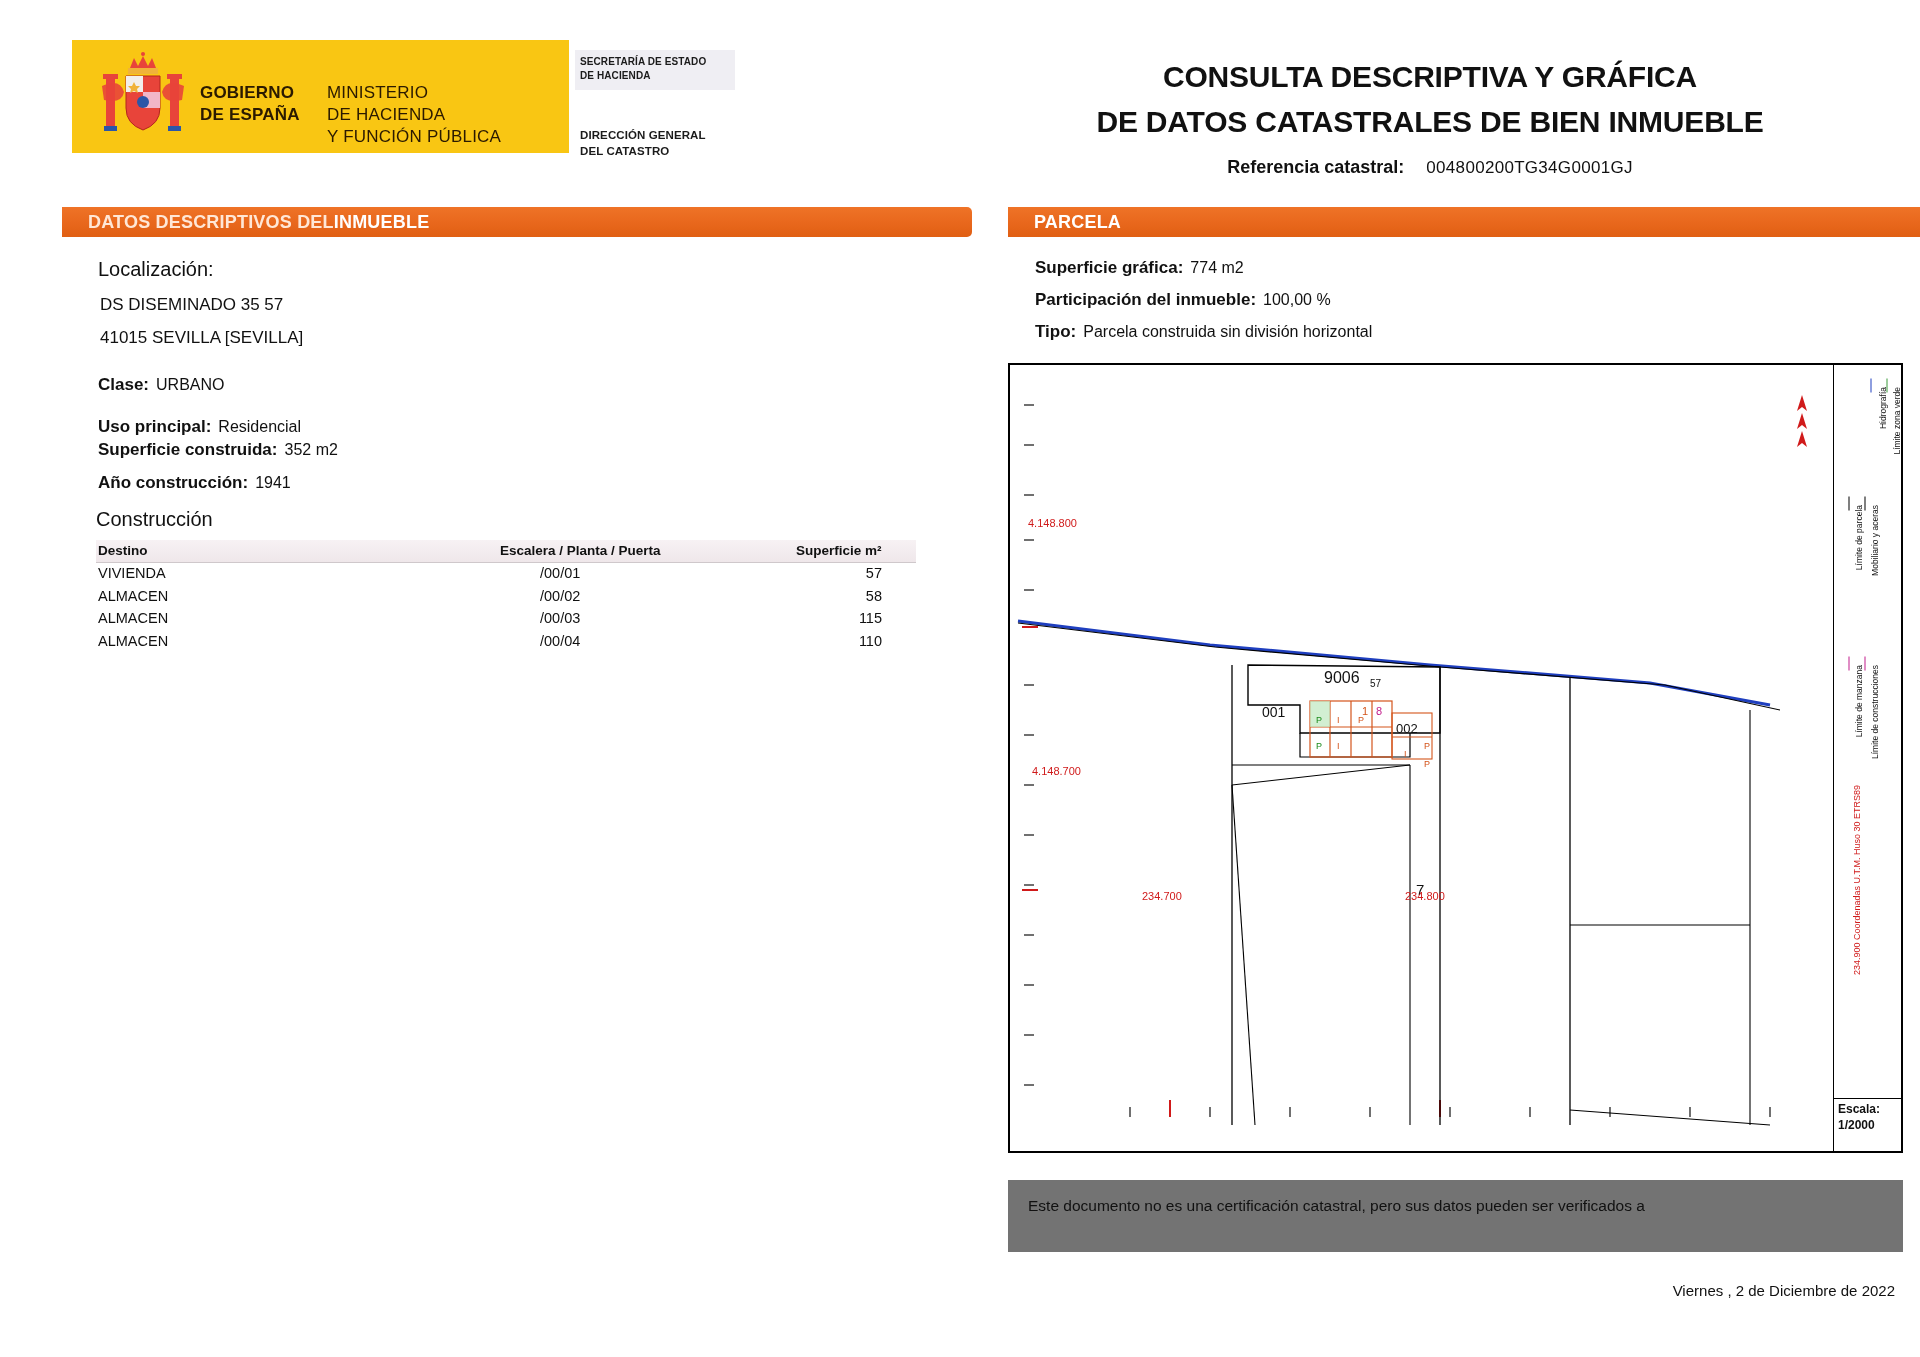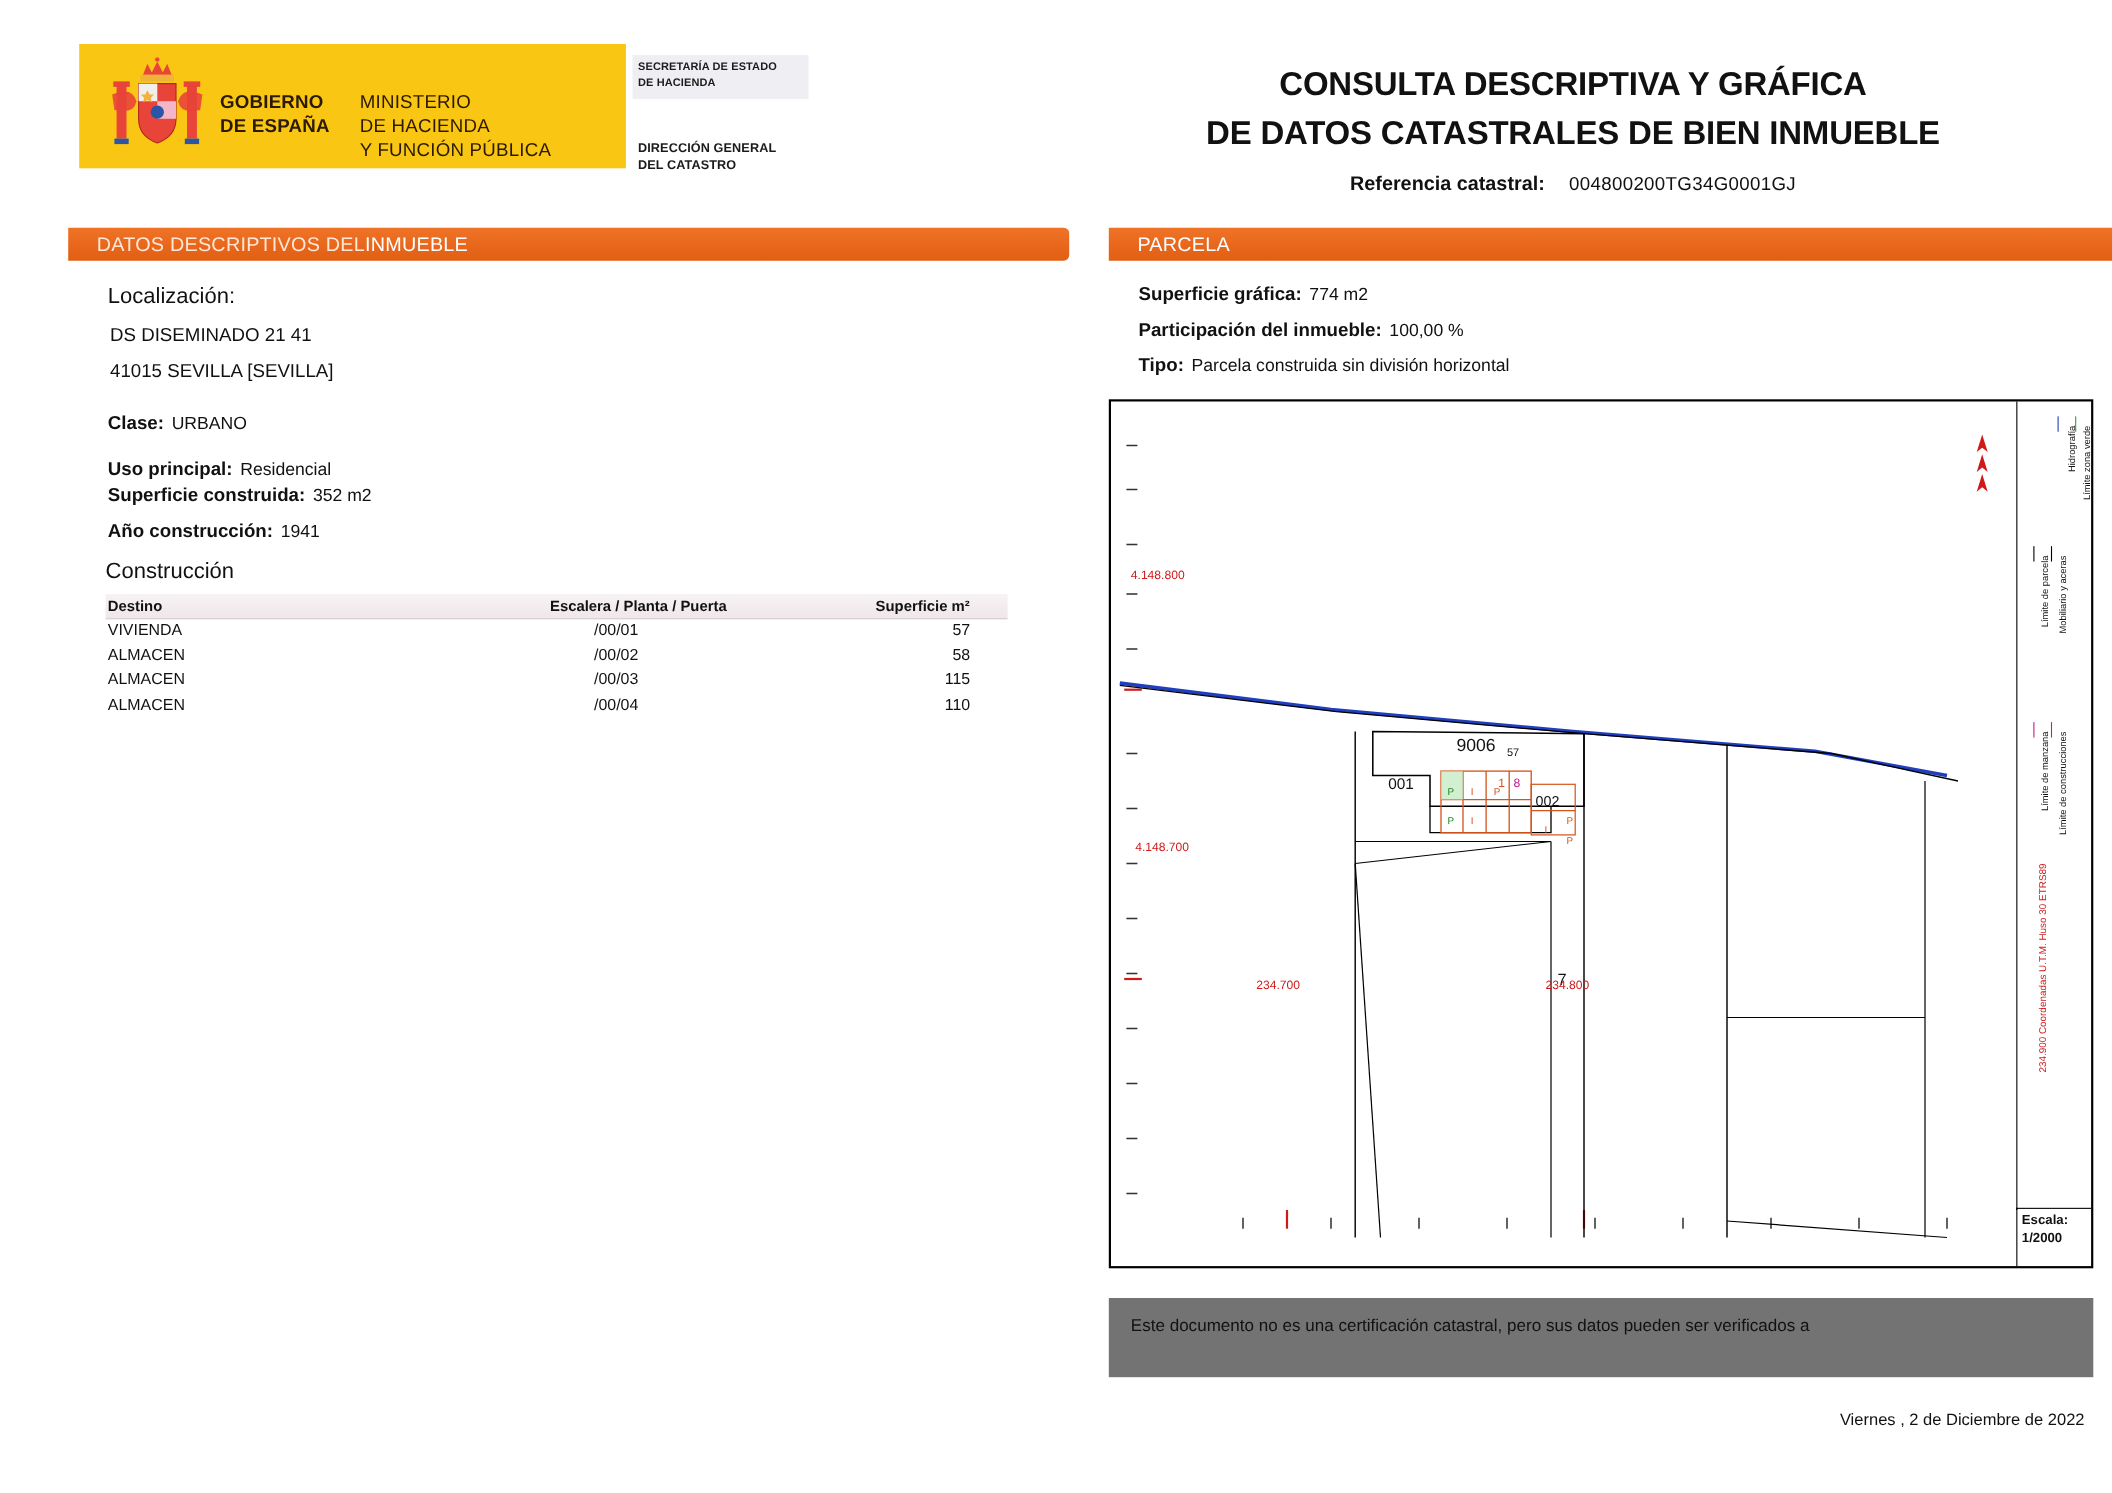--- a/index.html
+++ b/index.html
@@ -57,7 +57,7 @@
     position:absolute;height:30px;
     background:linear-gradient(180deg,#ef7327 0%,#e8671c 55%,#e05f13 100%);
     border-radius:0 5px 5px 0;
-    color:#fff;font-weight:normal;font-size:18px;
+    color:#fff;font-weight:bold;font-size:18px;
     display:flex;align-items:center;
     padding-left:26px;
     letter-spacing:.2px;

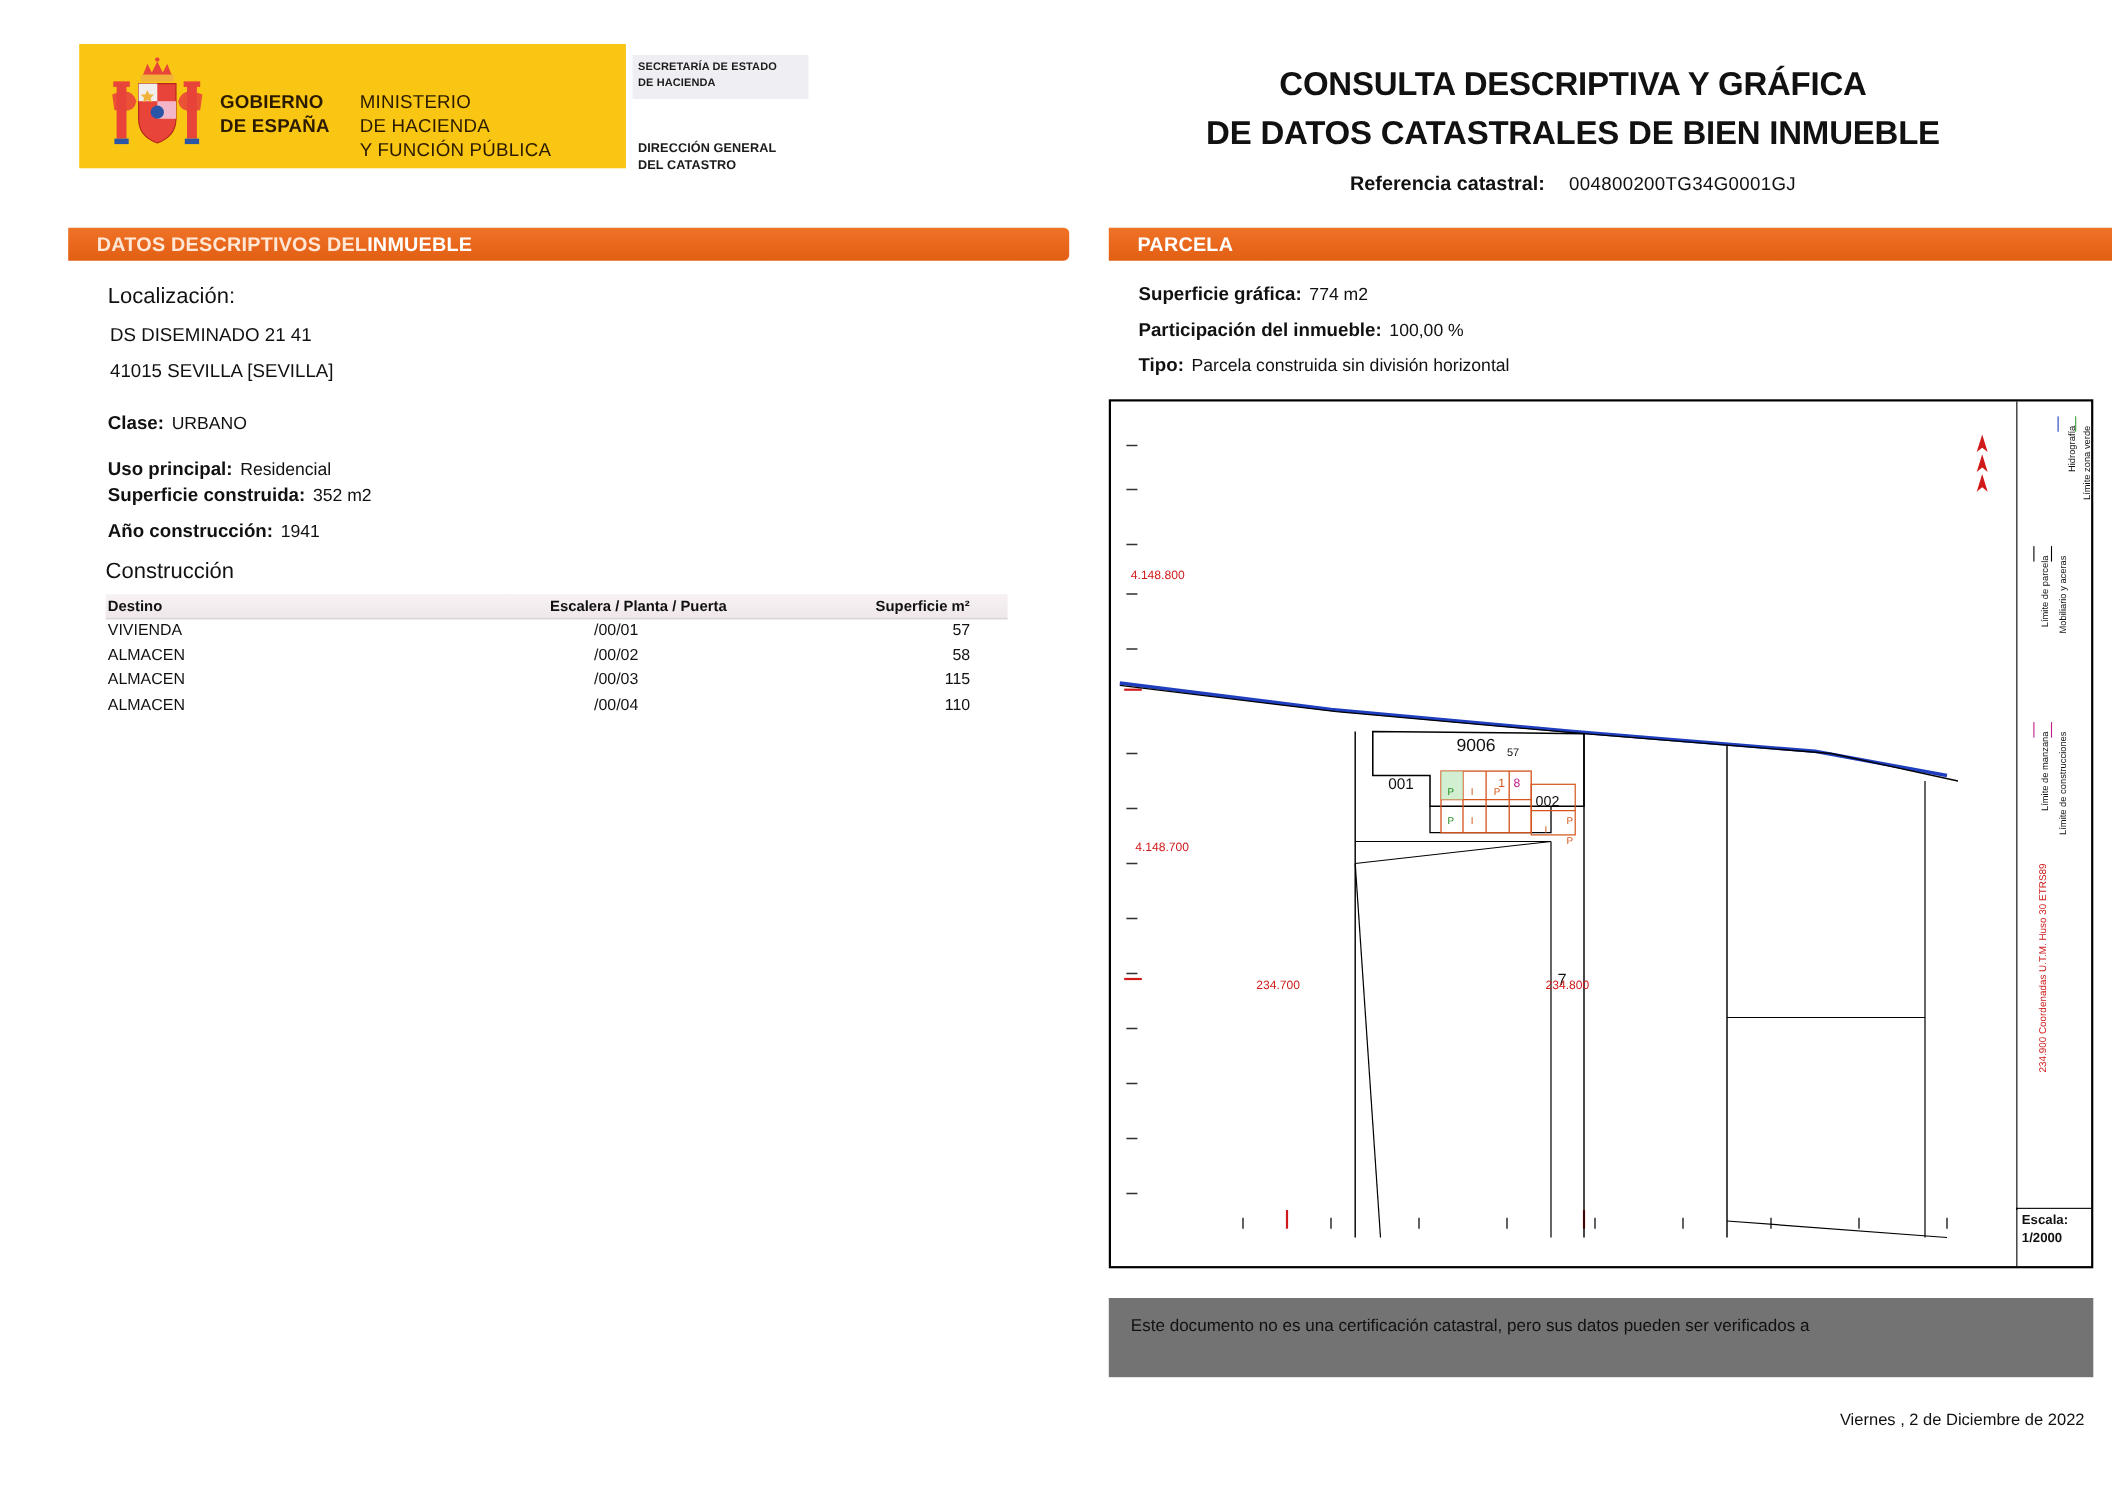--- a/index.html
+++ b/index.html
@@ -206,7 +206,7 @@
   </div>
 
   <div class="sec-head" id="loc-title">Localización:</div>
-  <div class="row" id="loc-l1">DS DISEMINADO 21 41</div>
+  <div class="row" id="loc-l1">DS DISEMINADO 35 57</div>
   <div class="row" id="loc-l2">41015 SEVILLA [SEVILLA]</div>
 
   <div class="row" id="clase">

